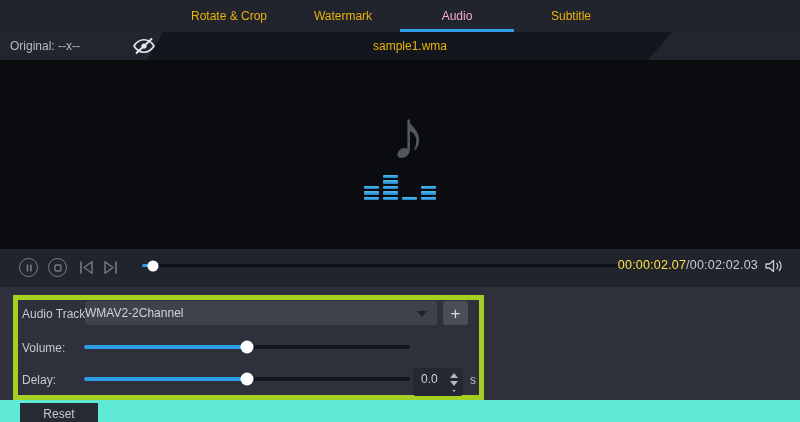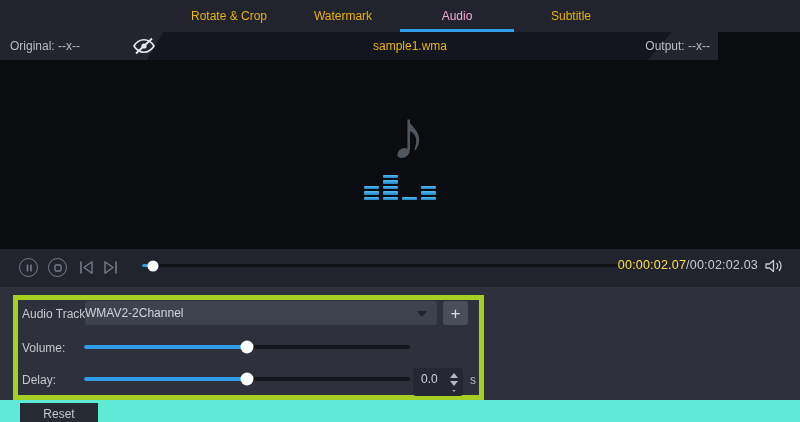--- a/index.html
+++ b/index.html
@@ -27,7 +27,7 @@
   .tab.active { color:#f9a8d4; border-bottom-color:#2f9de8; }
 
   
-  .filebar { left:0; top:32px; width:718px; height:28px; background:#23252e;padding-left:36px; }
+  .filebar { left:0; top:32px; width:800px; height:28px; background:#23252e;padding-left:36px; }
   .filebar .center-tab {
     position:absolute; left:147px; top:0; width:525px; height:28px;
     background:#14161d;

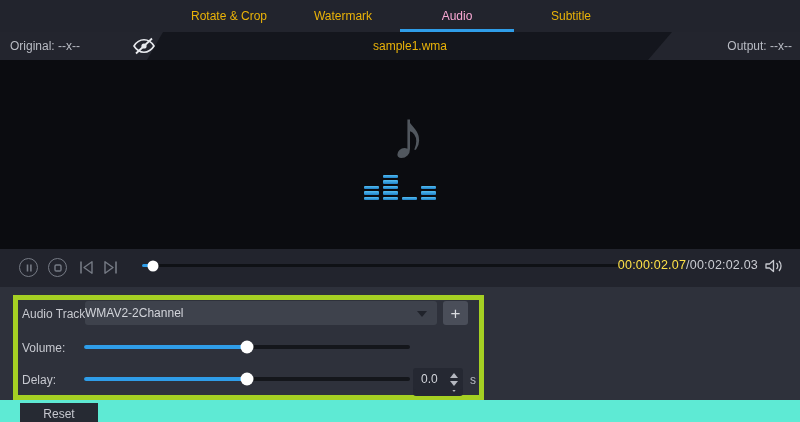--- a/index.html
+++ b/index.html
@@ -145,7 +145,6 @@
     <line x1="4" y1="16.5" x2="20" y2="1.5" stroke="#e8eaee" stroke-width="1.8"></line>
   </svg>
   <div class="fname">sample1.wma</div>
-  <div class="outp">Output: --x--</div>
 </div>
 
 <div class="abs preview">

